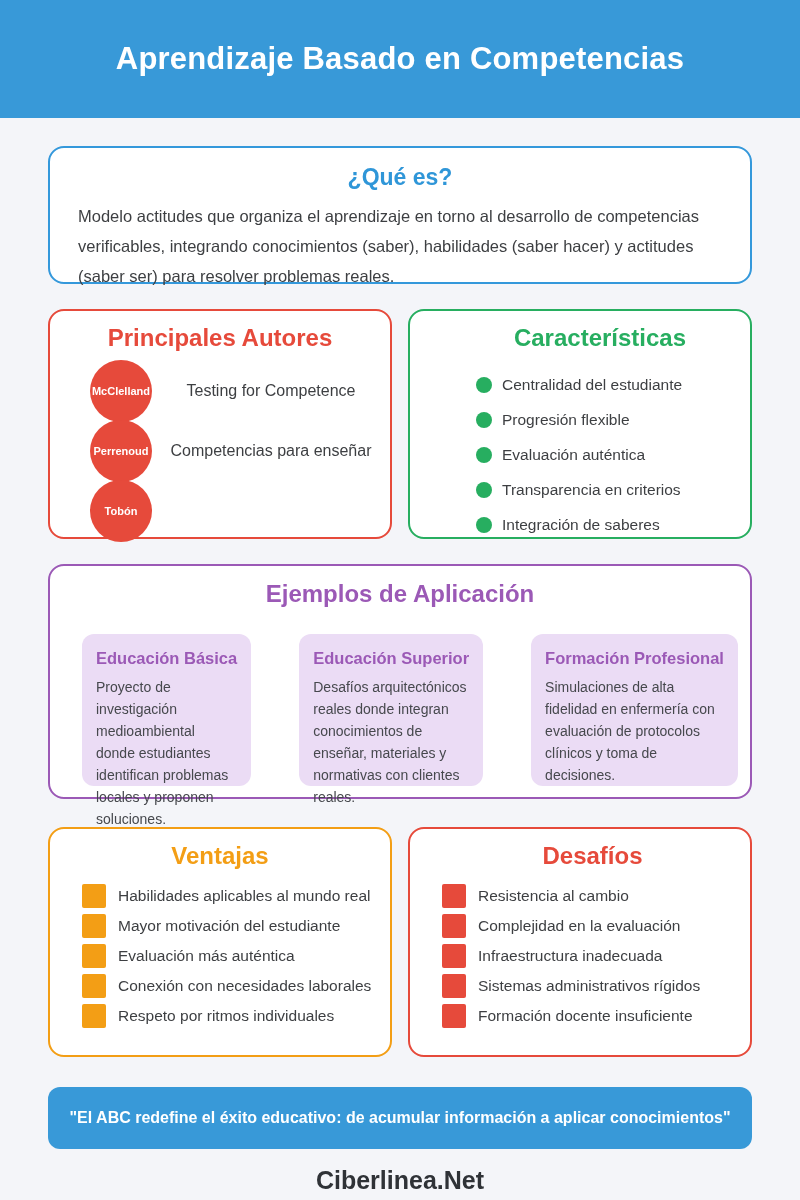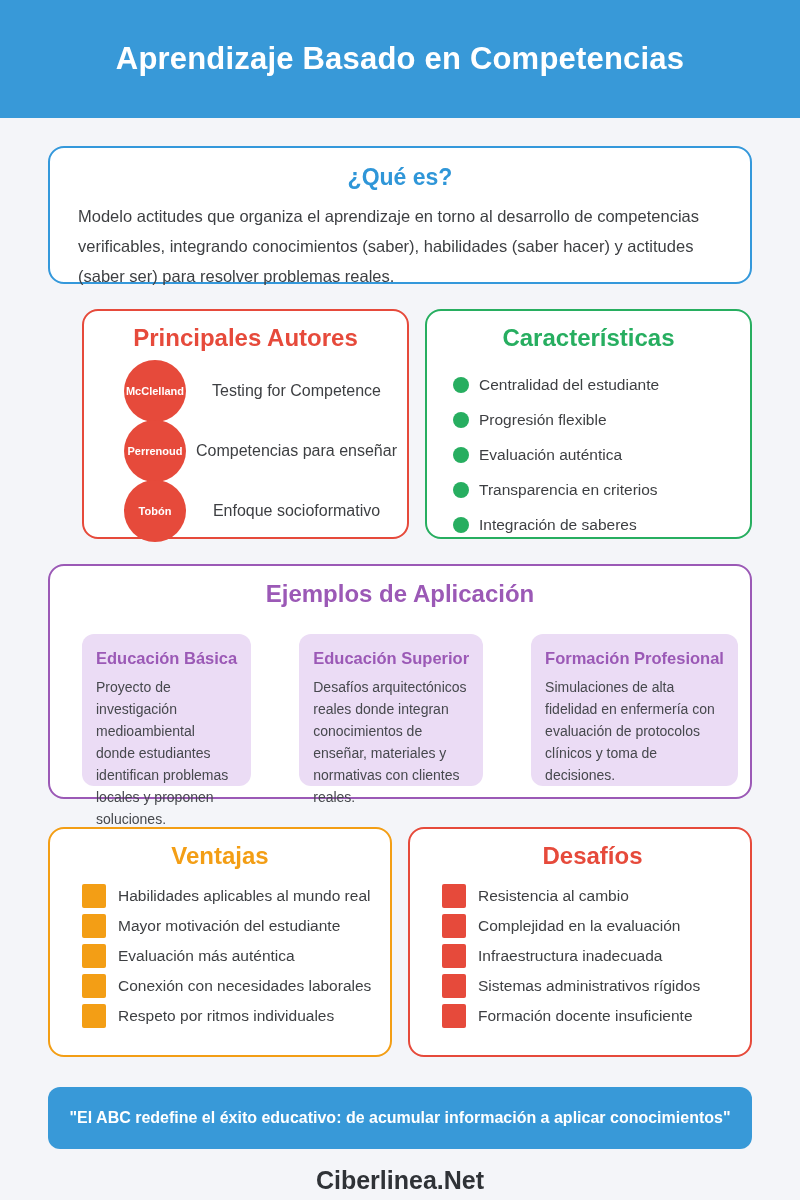--- a/index.html
+++ b/index.html
@@ -43,7 +43,7 @@
 
   
   .row-2 { display: grid; grid-template-columns: 1fr 1fr; gap: 16px; }
-  .row-authors { margin-top: 25px; margin-left: 34px; }
+  .row-authors { margin-top: 25px; }
   .row-lists { margin-top: 28px; }
 
   .half-card { height: 230px; padding-top: 13px; }

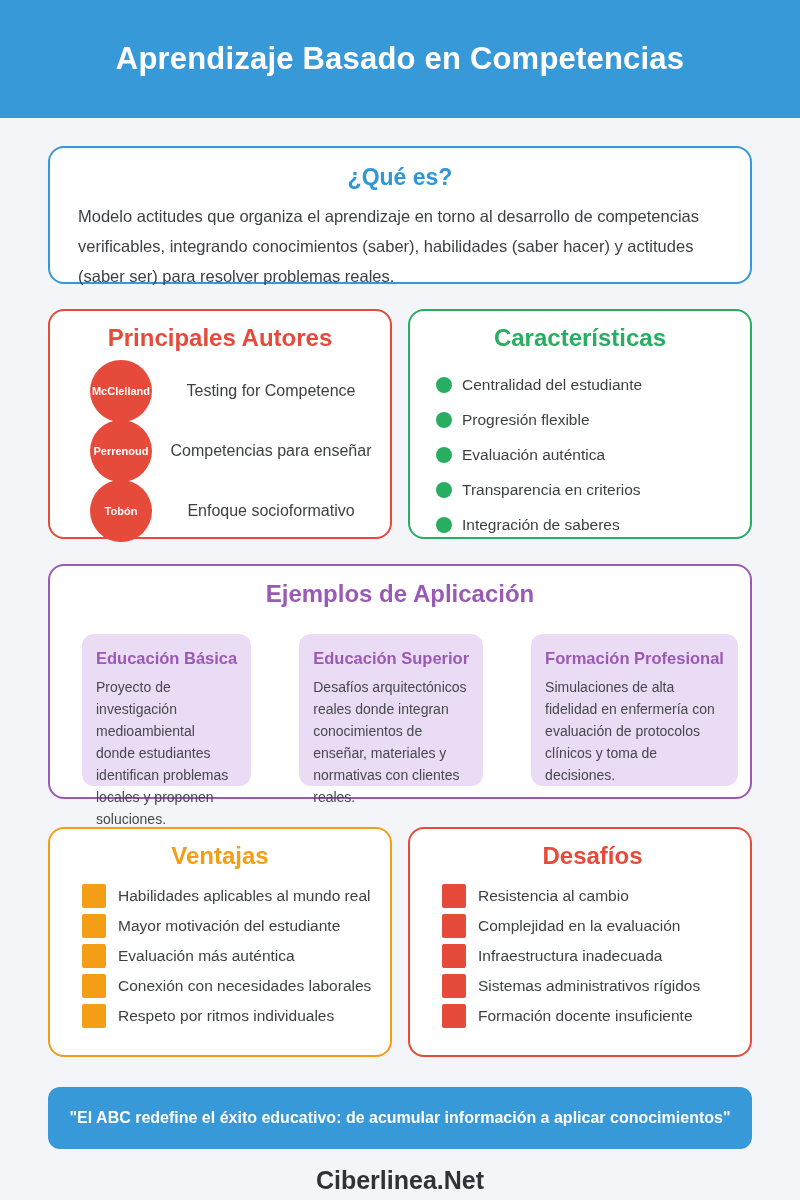--- a/index.html
+++ b/index.html
@@ -65,7 +65,7 @@
   .author-work { flex: 1; text-align: center; font-size: 16px; color: #3d3f42; }
 
   
-  .card-caract { border-color: #27ae60; }
+  .card-caract { border-color: #27ae60; padding-left: 40px; }
   .card-caract h2 { color: #27ae60; }
   .dot-list { margin-top: 15px; }
   .dot-row { display: flex; align-items: center; height: 35px; padding-left: 26px; }

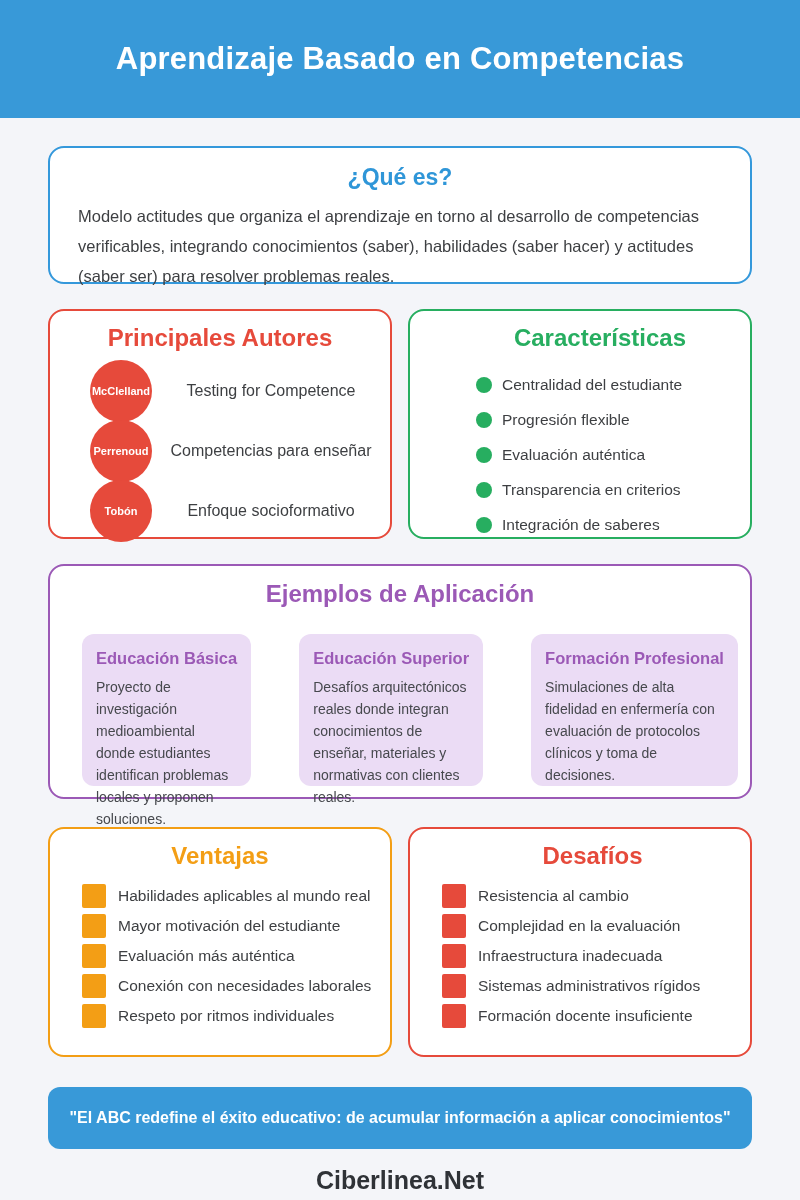--- a/index.html
+++ b/index.html
@@ -153,7 +153,6 @@
           </div>
           <div class="author-row">
             <div class="author-avatar">Tobón</div>
-            <div class="author-work">Enfoque socioformativo</div>
           </div>
         </div>
       </div>

